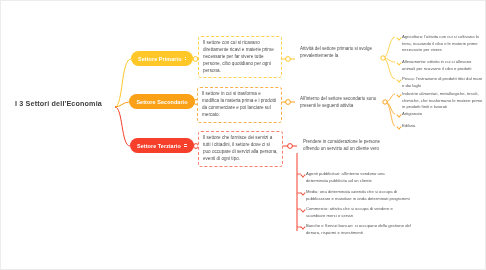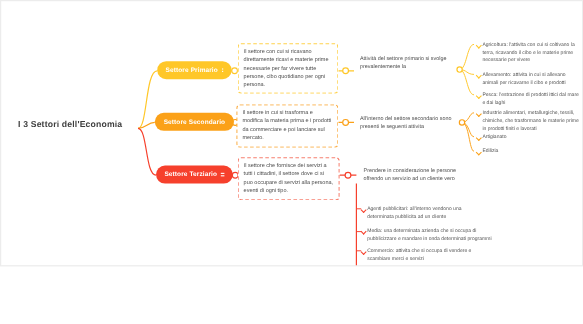--- a/index.html
+++ b/index.html
@@ -17,7 +17,7 @@
   #canvas {
     position: relative;
     width: 486px;
-    height: 222px;
+    height: 270px;
     background: #ffffff;
     box-sizing: border-box;
     border: 1px solid #ececec;

